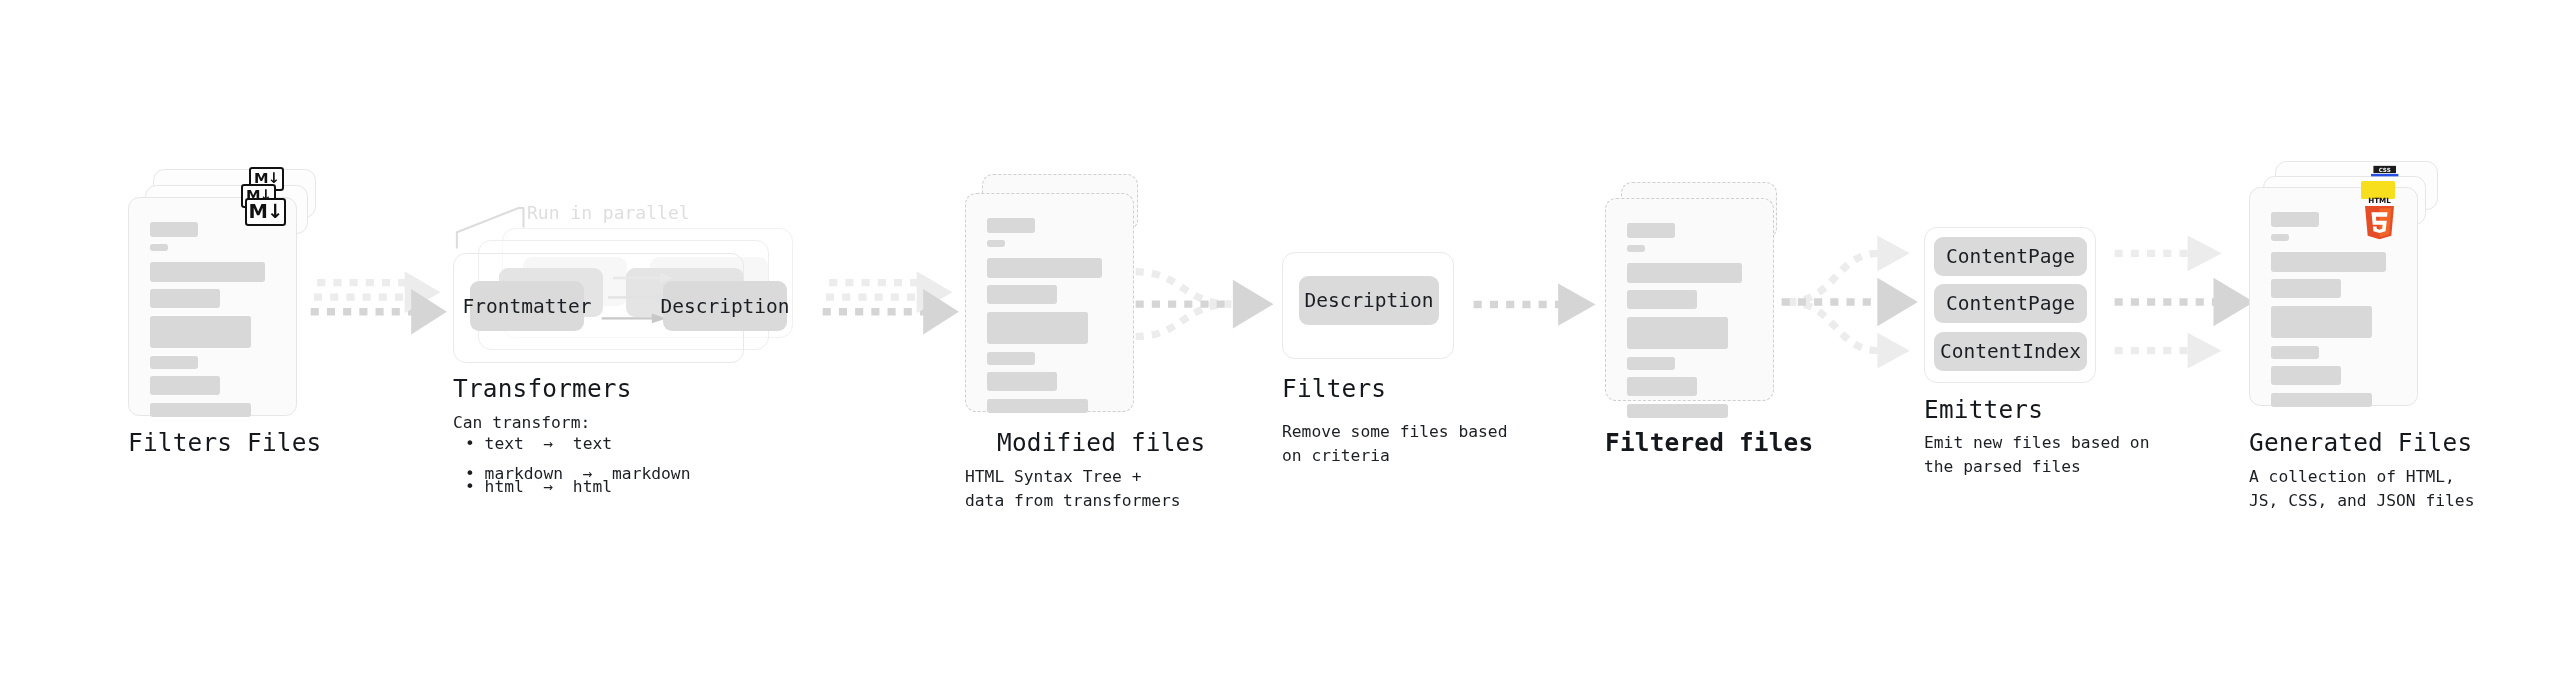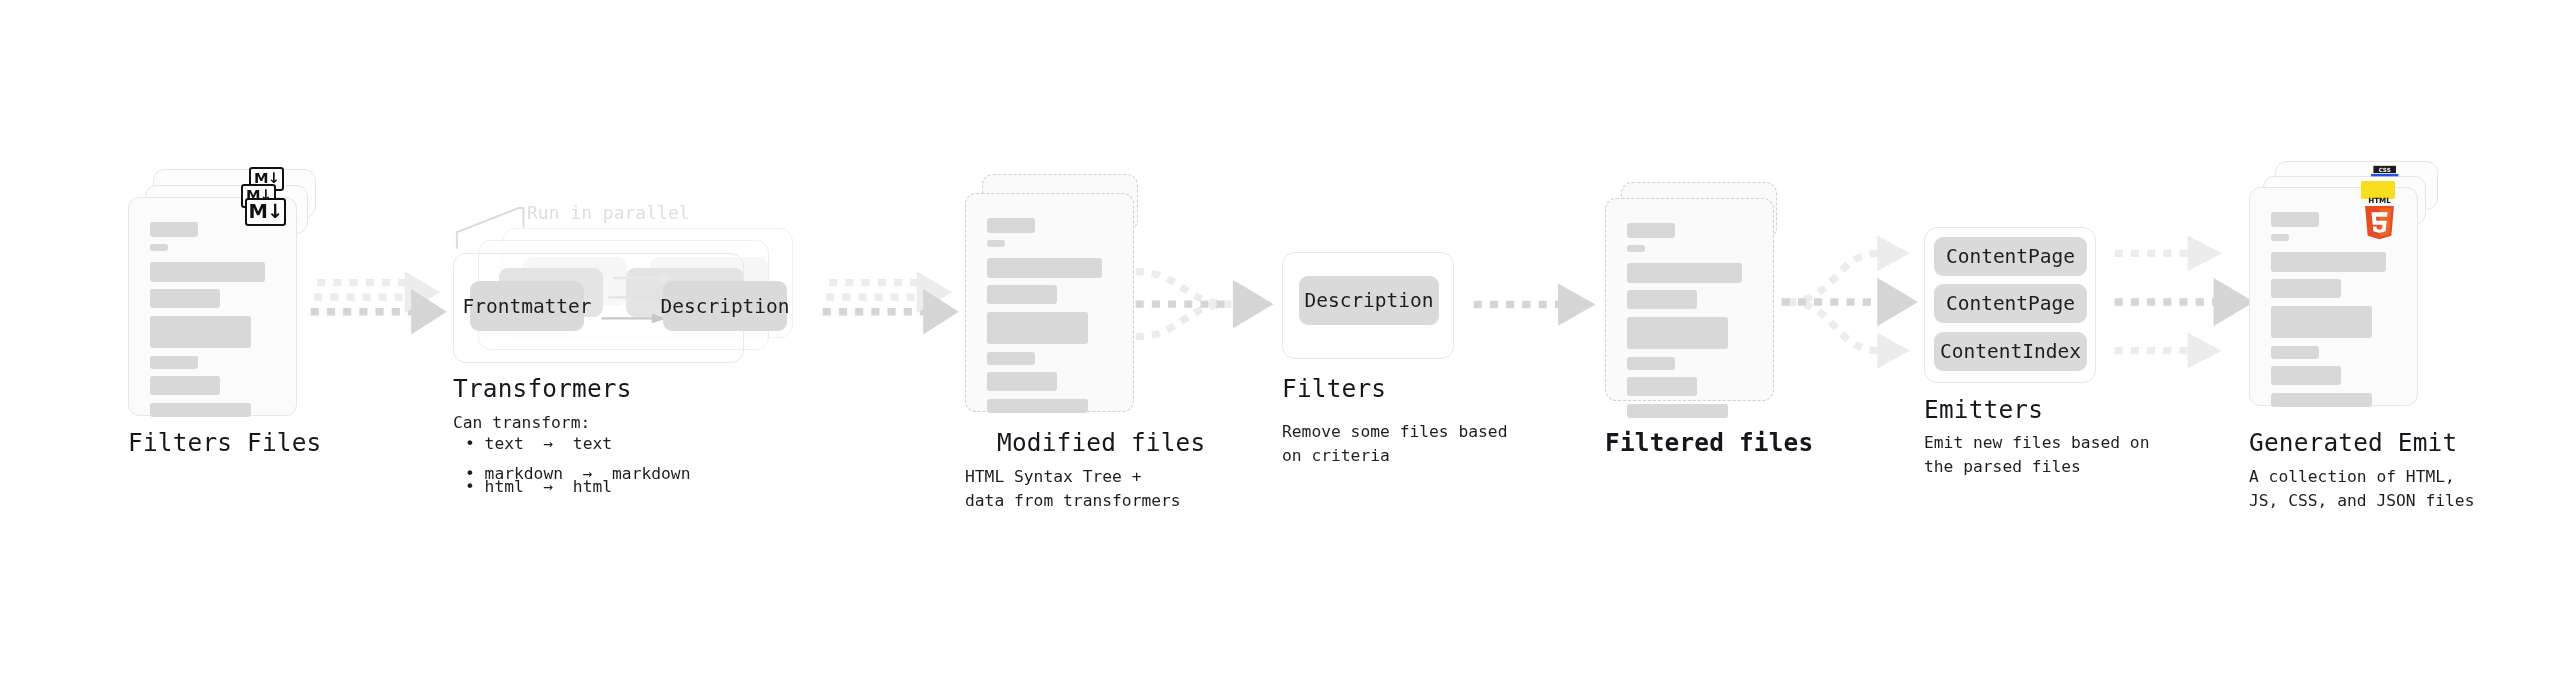--- a/index.html
+++ b/index.html
@@ -290,7 +290,7 @@
       <path d="M13,21 H33 L32.4,26.5 H18.6 L19,31.5 H32 L30.6,44.5 L23,46.8 L15.4,44.5 L14.9,38.5 H19.4 L19.6,41.5 L23,42.5 L26.4,41.5 L26.8,36.5 H14.6 Z" fill="#ffffff"></path>
     </svg>
 
-    <div class="title" style="left:2249px;top:428px;">Generated Emit</div>
+    <div class="title" style="left:2249px;top:428px;">Generated Files</div>
     <div class="sub" style="left:2249px;top:465px;">A collection of HTML,
 JS, CSS, and JSON files</div>
   </div>

